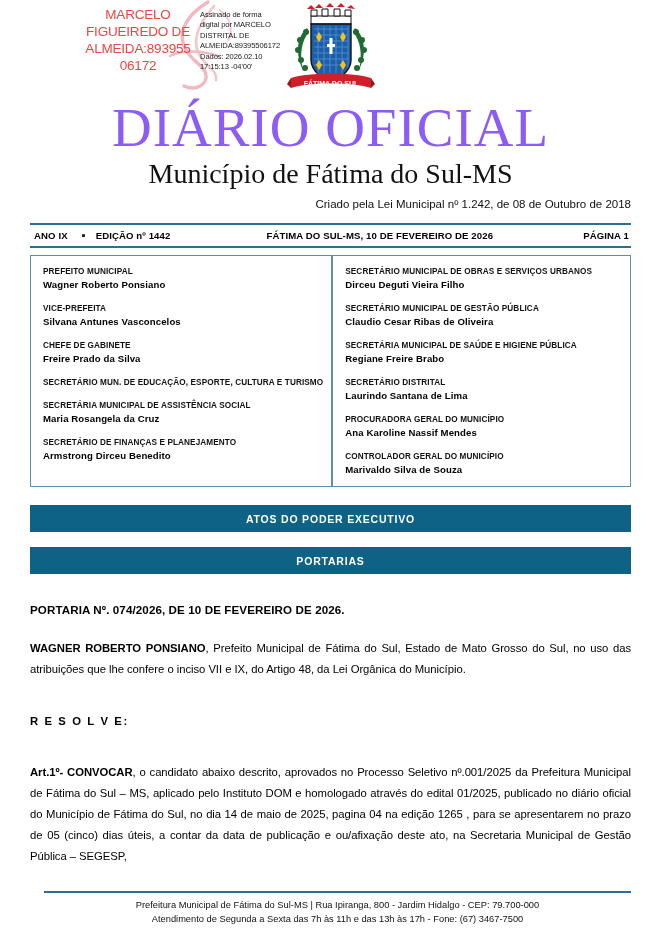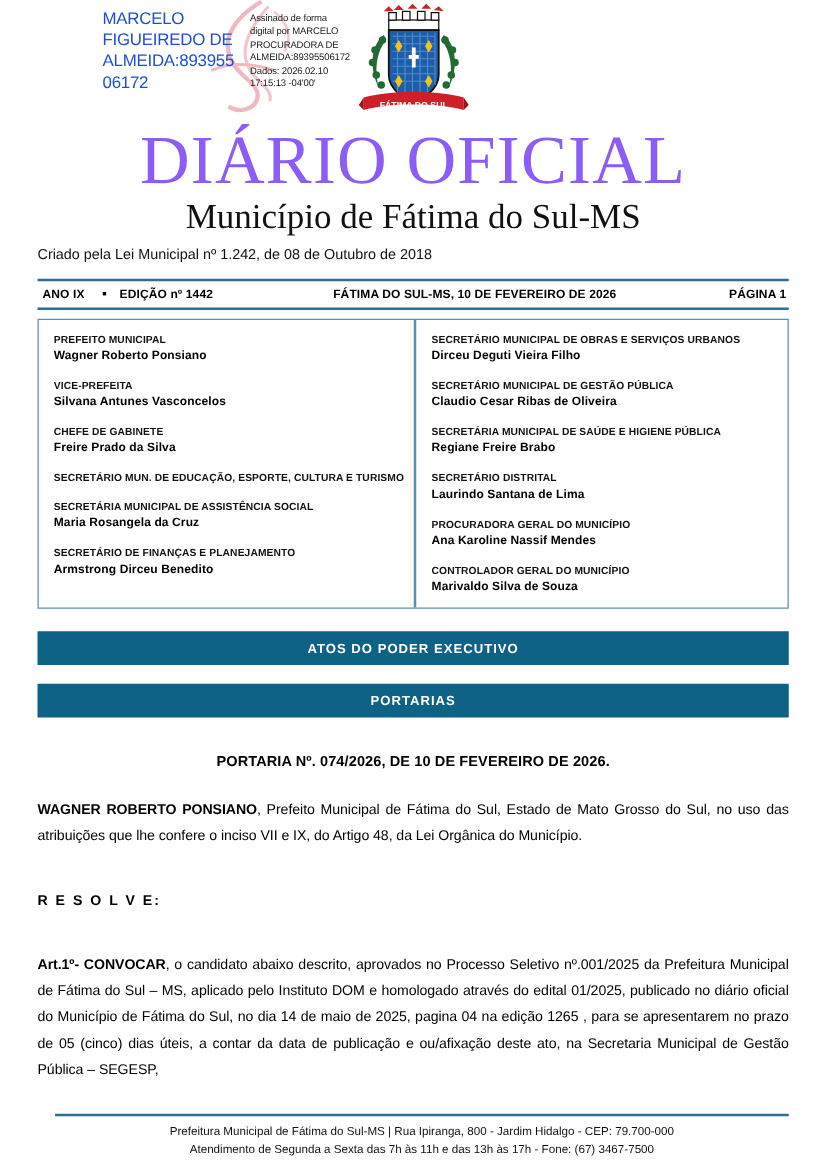--- a/index.html
+++ b/index.html
@@ -57,9 +57,10 @@
     width: 112px;
     font-size: 13.5px;
     line-height: 17px;
-    color: #1d4ed8;
+    color: #ef4444;
     letter-spacing: -0.2px;
     word-break: break-word;
+    text-align: center;
   }
   .sig-detail {
     position: relative;

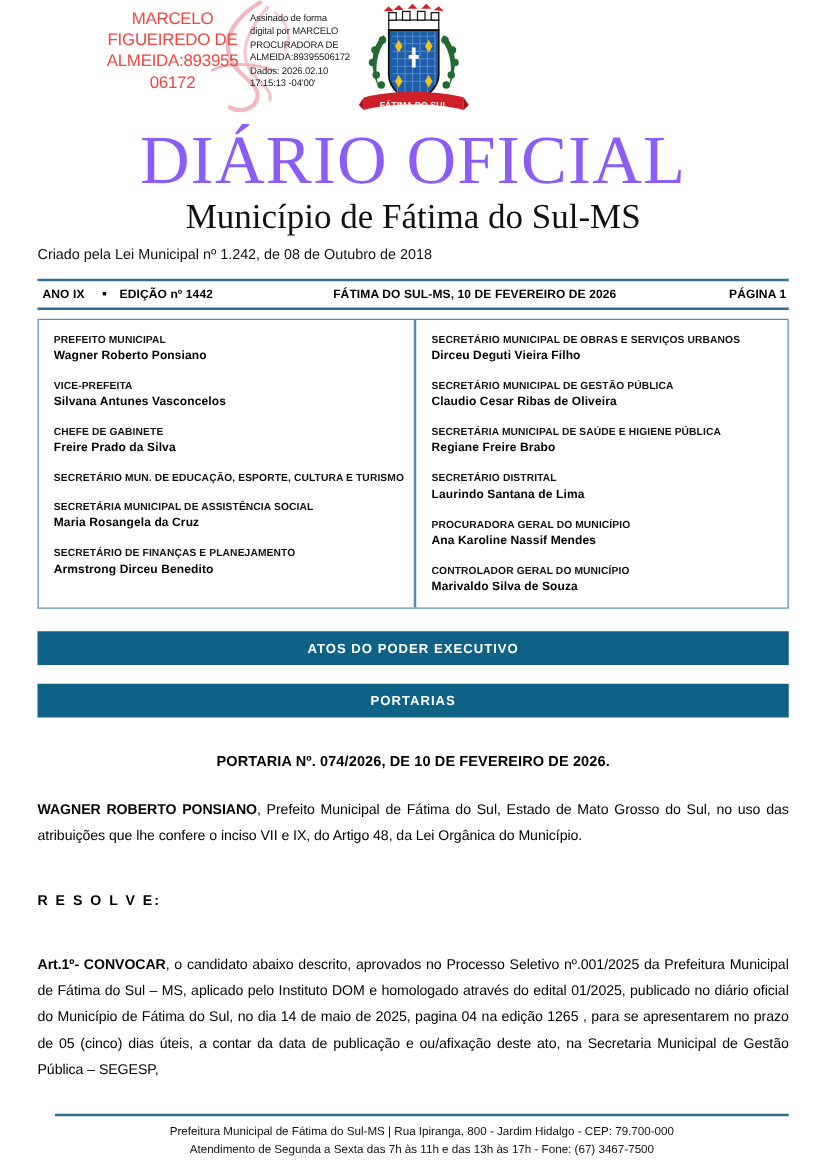--- a/index.html
+++ b/index.html
@@ -255,7 +255,7 @@
       <div class="sig-detail">
         <div>Assinado de forma</div>
         <div>digital por MARCELO</div>
-        <div>PROCURADORA DE</div>
+        <div>DISTRITAL DE</div>
         <div>ALMEIDA:89395506172</div>
         <div>Dados: 2026.02.10</div>
         <div>17:15:13 -04'00'</div>

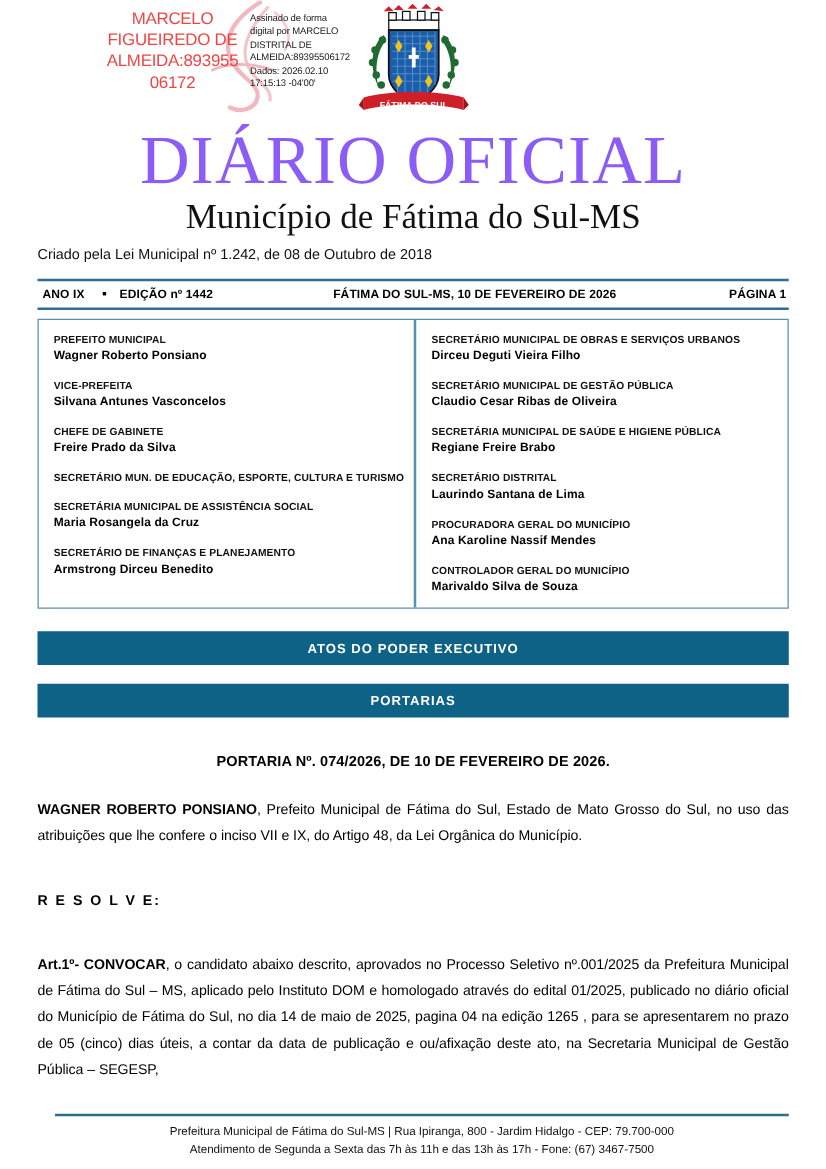--- a/index.html
+++ b/index.html
@@ -103,7 +103,7 @@
     margin-top: 2px;
   }
   .title-law {
-    text-align: left;
+    text-align: right;
     font-size: 11.5px;
     line-height: 16px;
     color: #111;

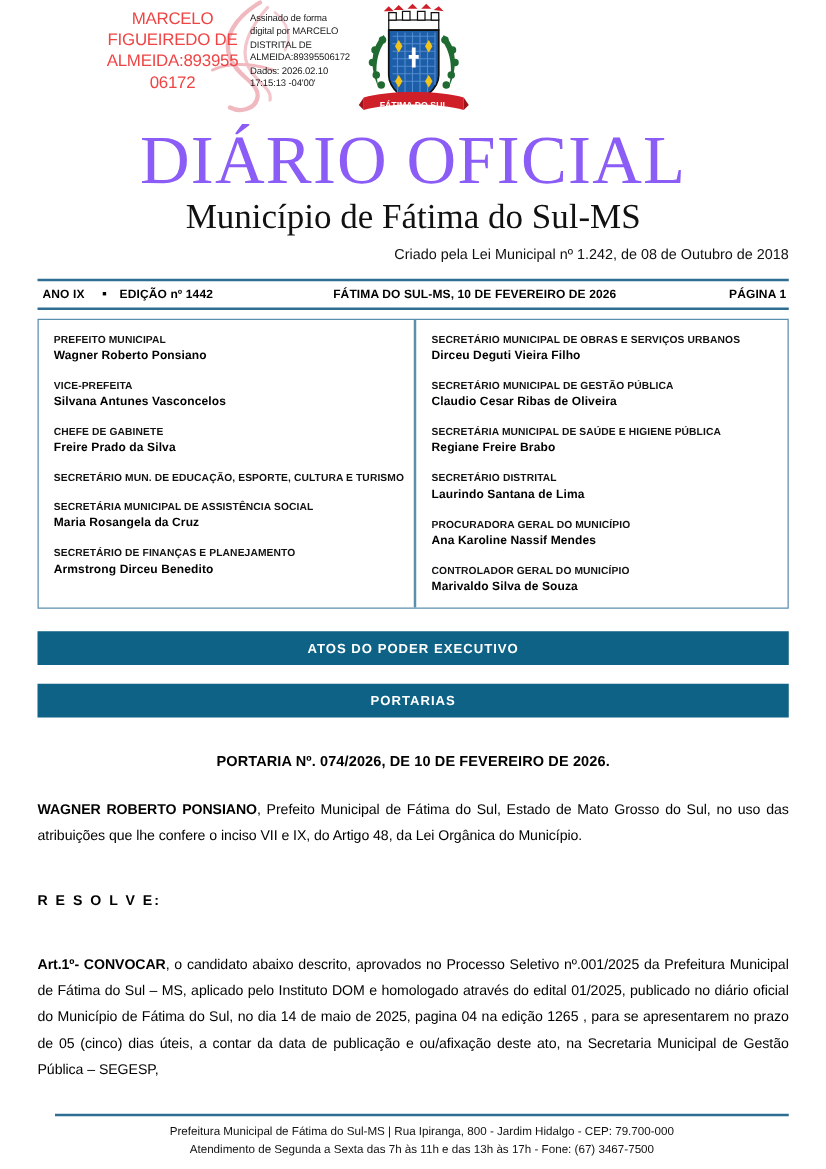--- a/index.html
+++ b/index.html
@@ -192,7 +192,6 @@
 
   
   .doc-heading {
-    text-align: center;
     font-size: 11.6px;
     font-weight: bold;
     margin-top: 29px;

